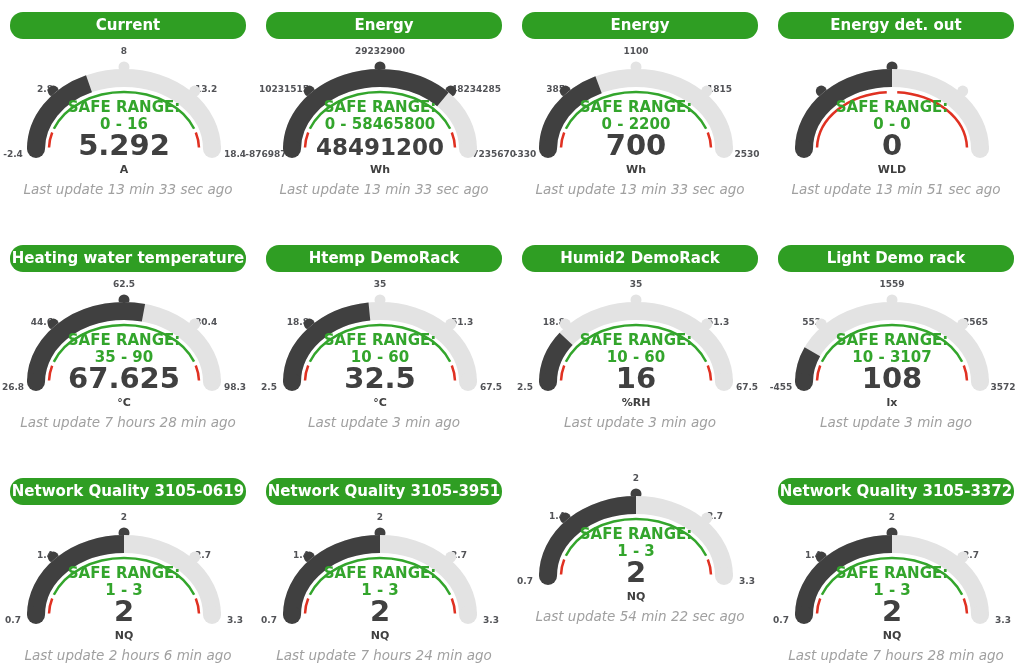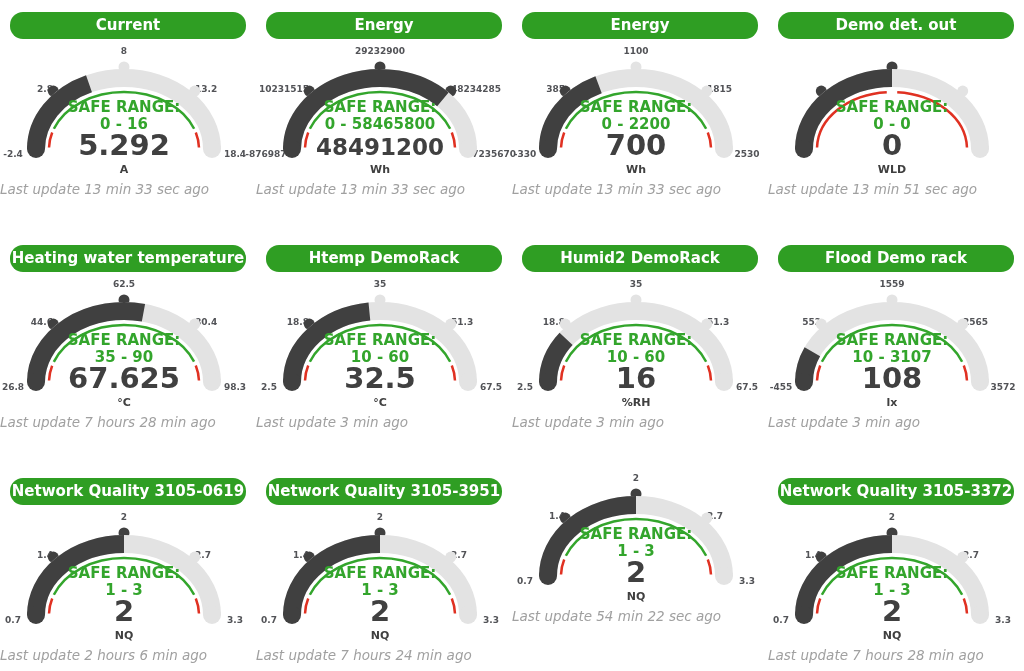--- a/index.html
+++ b/index.html
@@ -107,7 +107,7 @@
       <div class="update">Last update 13 min 33 sec ago</div>
     </div>
     <div class="cell">
-      <div class="header">Demo det. out</div>
+      <div class="header">Energy det. out</div>
       <svg class="gauge-svg" viewBox="0 0 256 140" width="256" height="140">
         <circle cx="53.29" cy="52.02" r="5.5" fill="#404040"></circle>
         <circle cx="124.00" cy="28.00" r="5.5" fill="#404040"></circle>

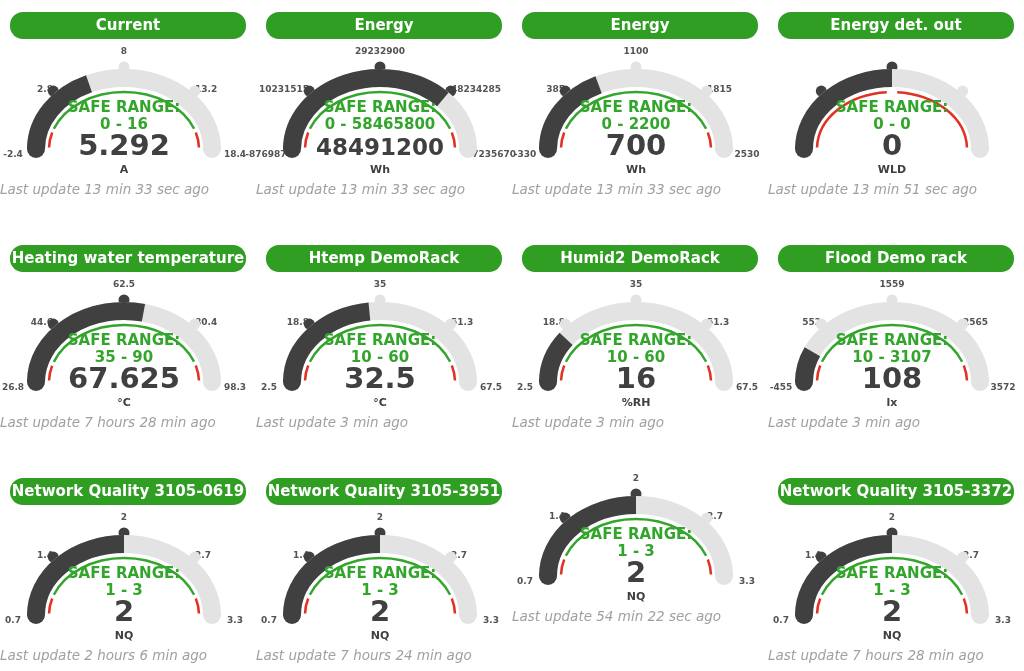--- a/index.html
+++ b/index.html
@@ -22,7 +22,7 @@
   }
   .gauge-svg{display:block;overflow:visible;}
   .update{
-    font-style:italic;font-size:13.5px;margin-top:2px;
+    text-align:center;font-style:italic;font-size:13.5px;margin-top:2px;
     color:var(--update-color,#a0a0a0);white-space:nowrap;
   }
   svg text{font-family:"DejaVu Sans","Liberation Sans",sans-serif;}

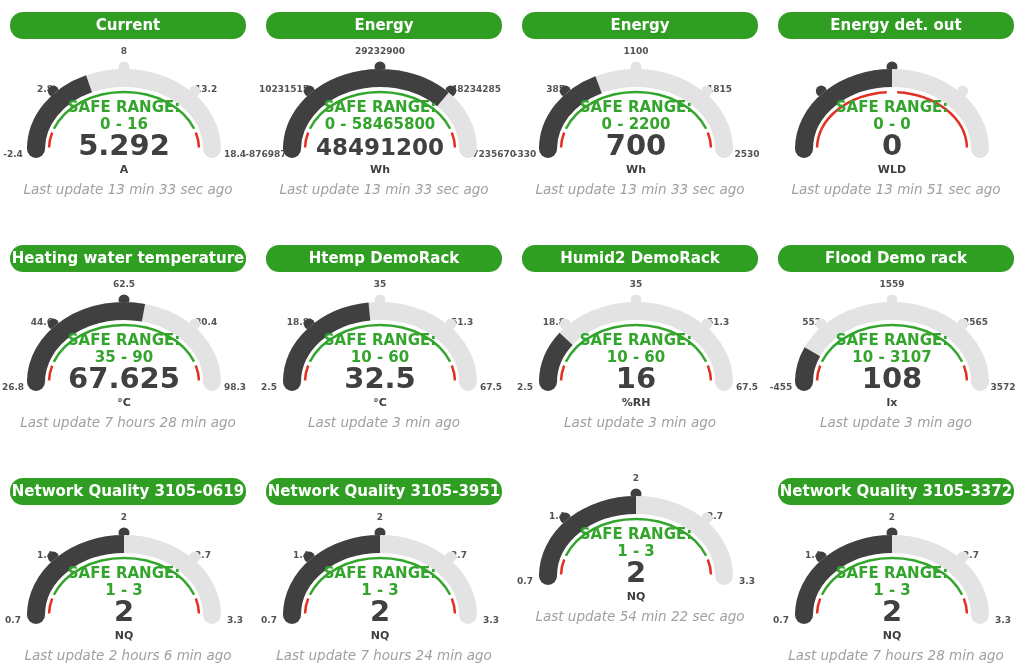--- a/index.html
+++ b/index.html
@@ -201,7 +201,7 @@
       <div class="update">Last update 3 min ago</div>
     </div>
     <div class="cell">
-      <div class="header">Flood Demo rack</div>
+      <div class="header">Light Demo rack</div>
       <svg class="gauge-svg" viewBox="0 0 256 140" width="256" height="140">
         <text x="13" y="118" text-anchor="middle" font-size="9" font-weight="700" fill="#525357">-455</text>
         <text x="235" y="118" text-anchor="middle" font-size="9" font-weight="700" fill="#525357">3572</text>

